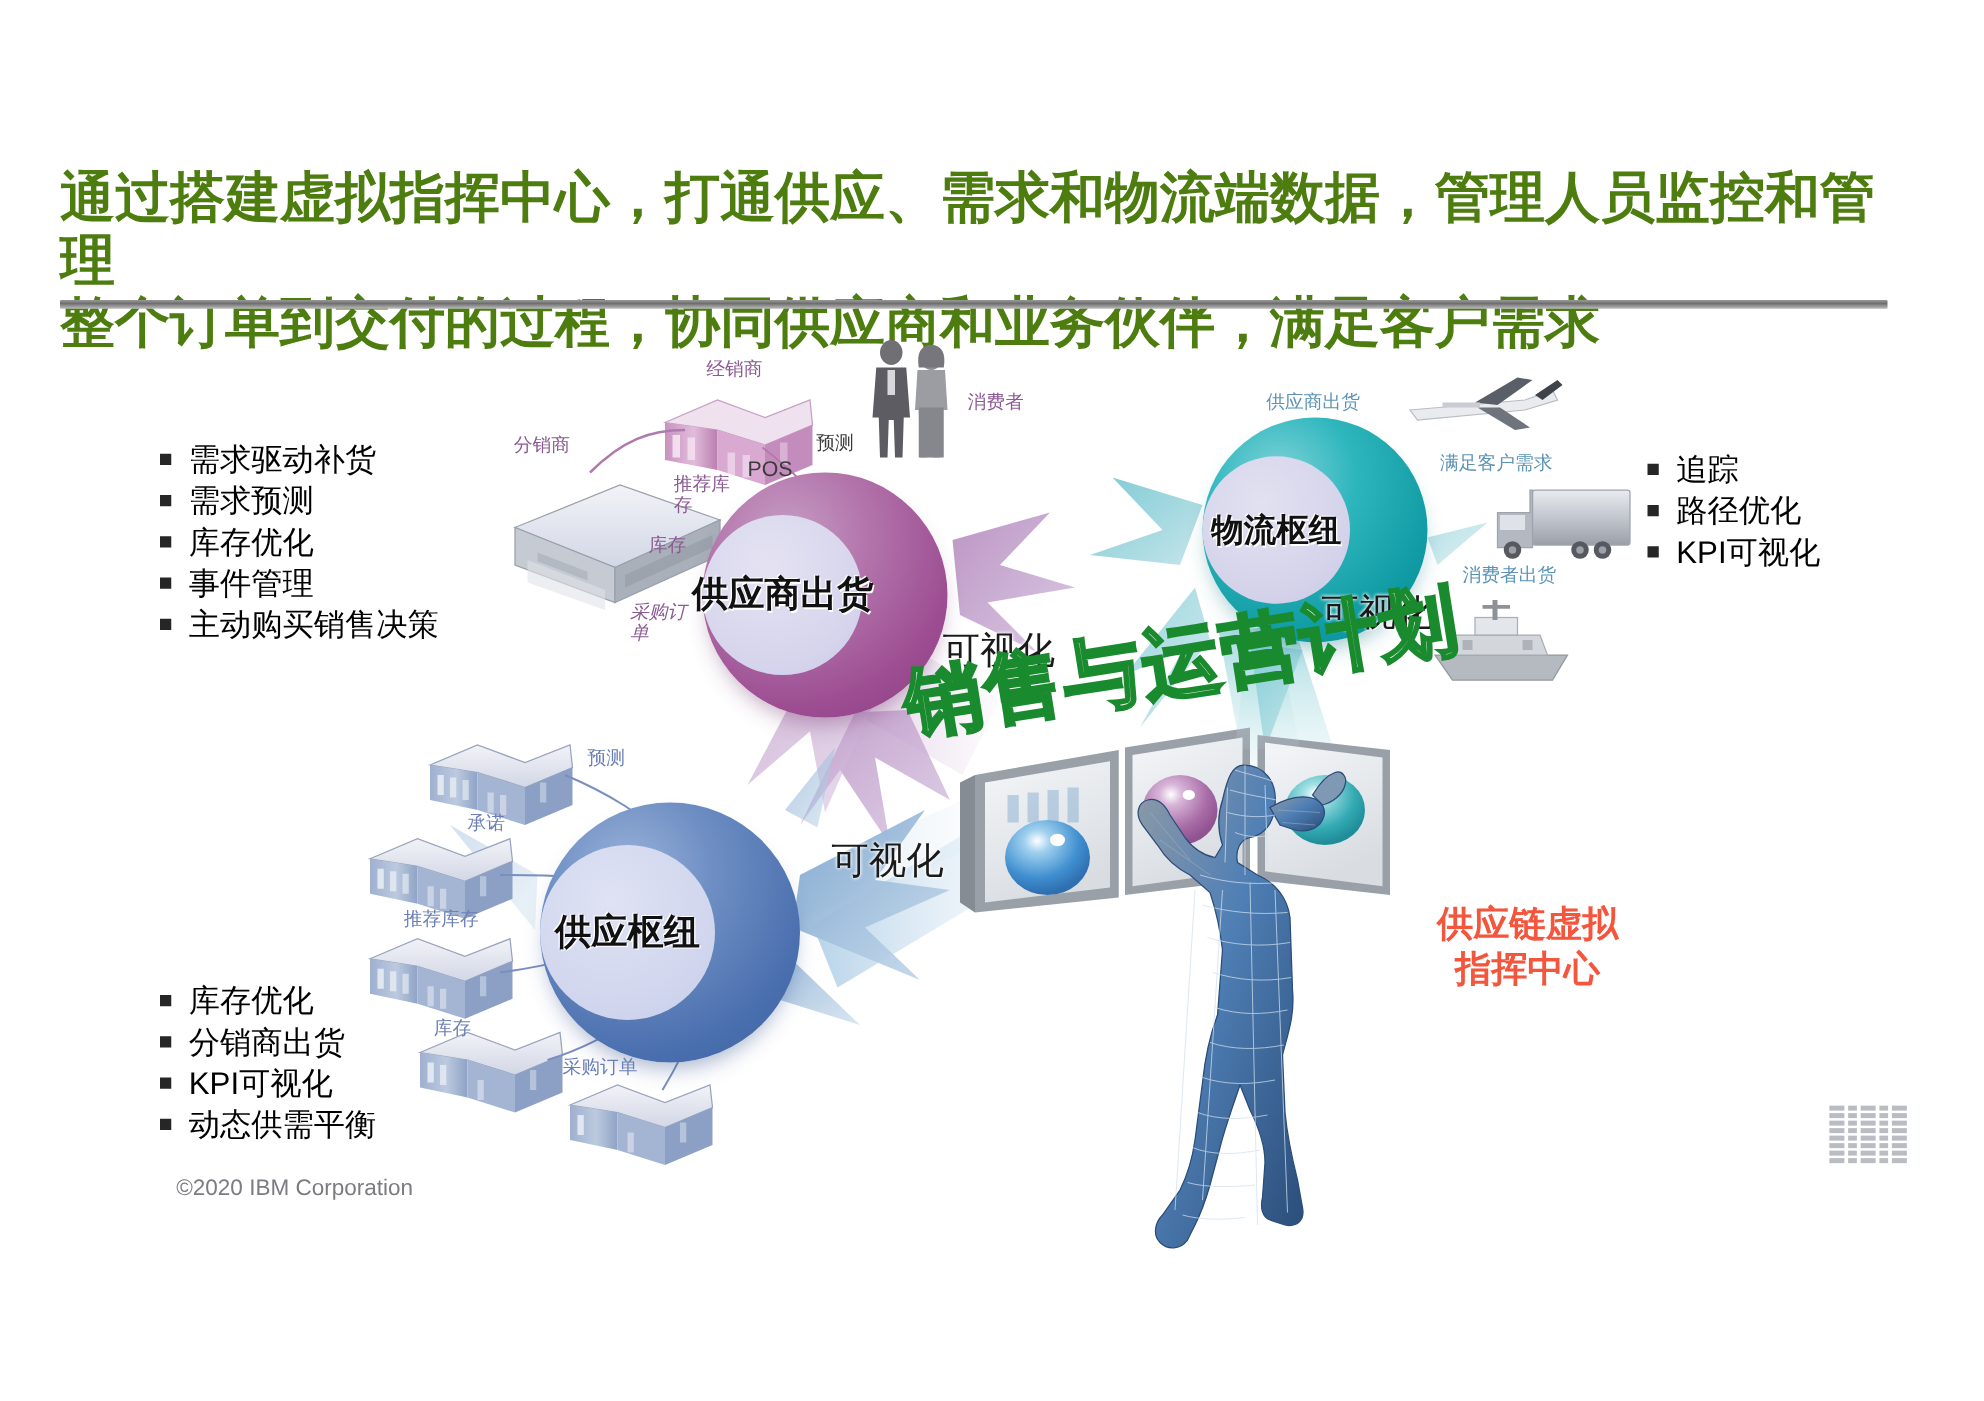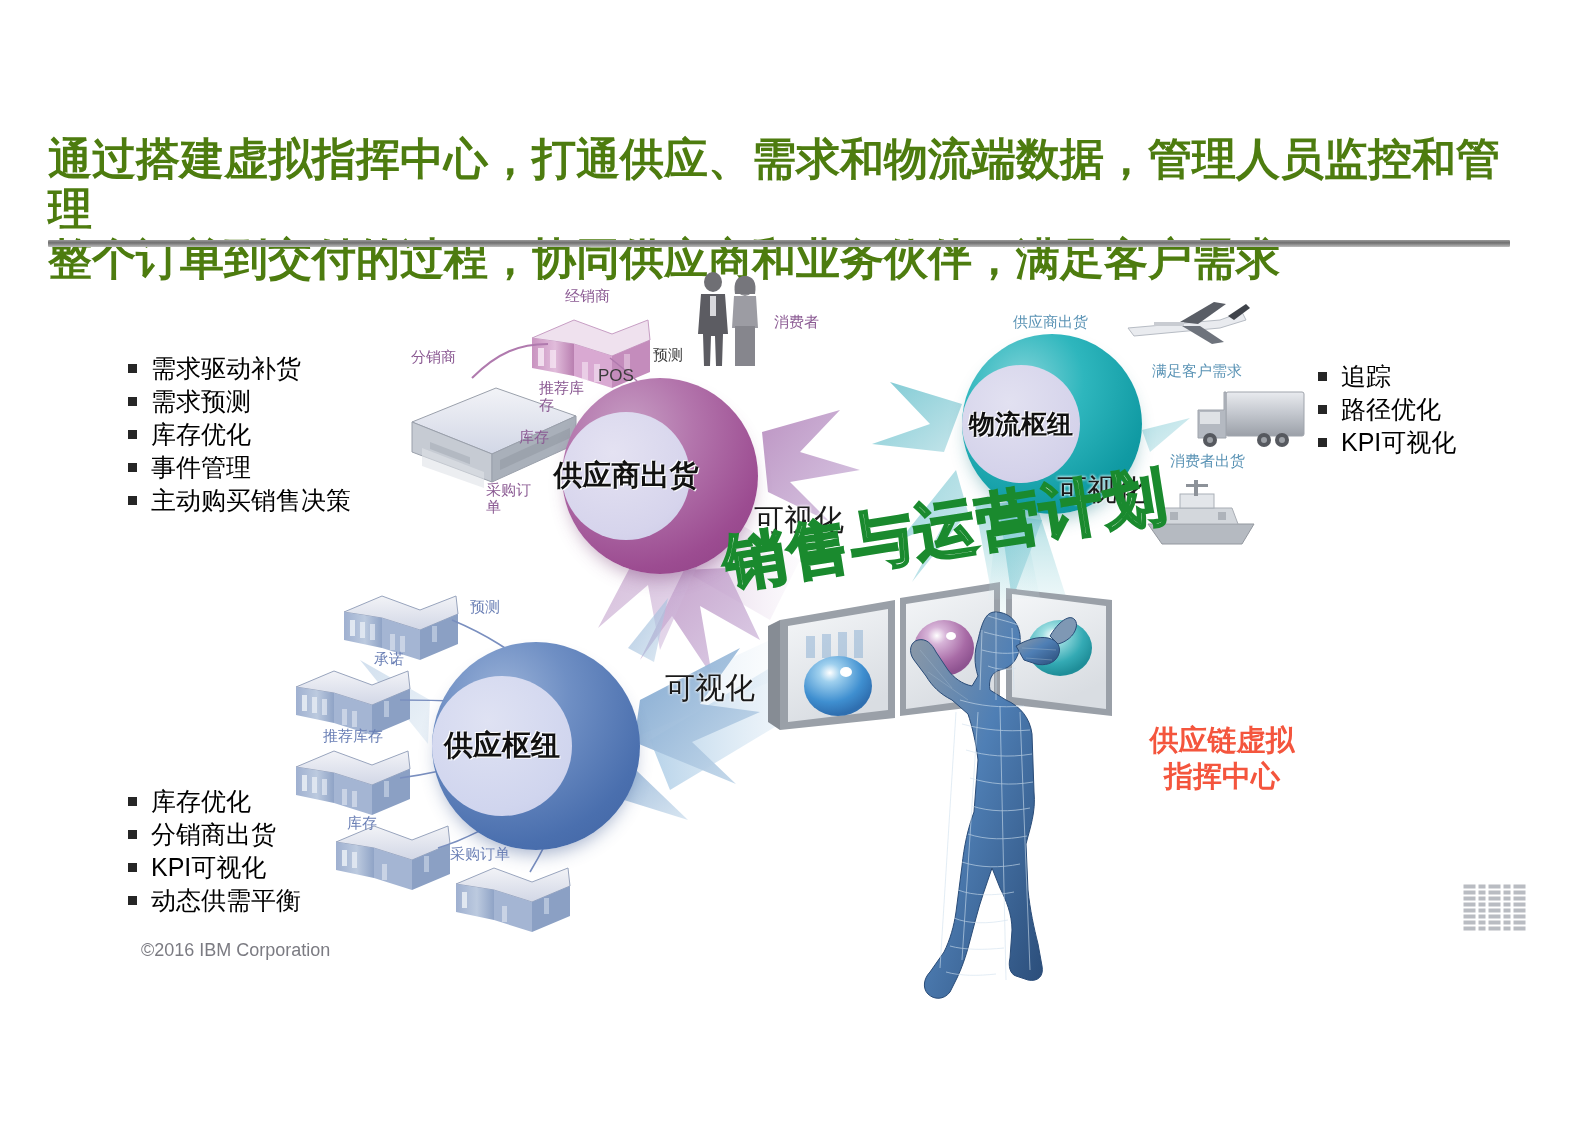--- a/index.html
+++ b/index.html
@@ -459,7 +459,7 @@
   <div class="dlabel purple" style="left:539px;top:379px;white-space:pre-line;">推荐库
 存</div>
   <div class="dlabel purple" style="left:519px;top:428px;">库存</div>
-  <div class="dlabel purple" style="left:486px;top:481px;white-space:pre-line;">采购订
+  <div class="dlabel purple" style="left:504px;top:481px;white-space:pre-line;font-style:italic;">采购订
 单</div>
   <div class="dlabel purple" style="left:774px;top:313px;">消费者</div>
 

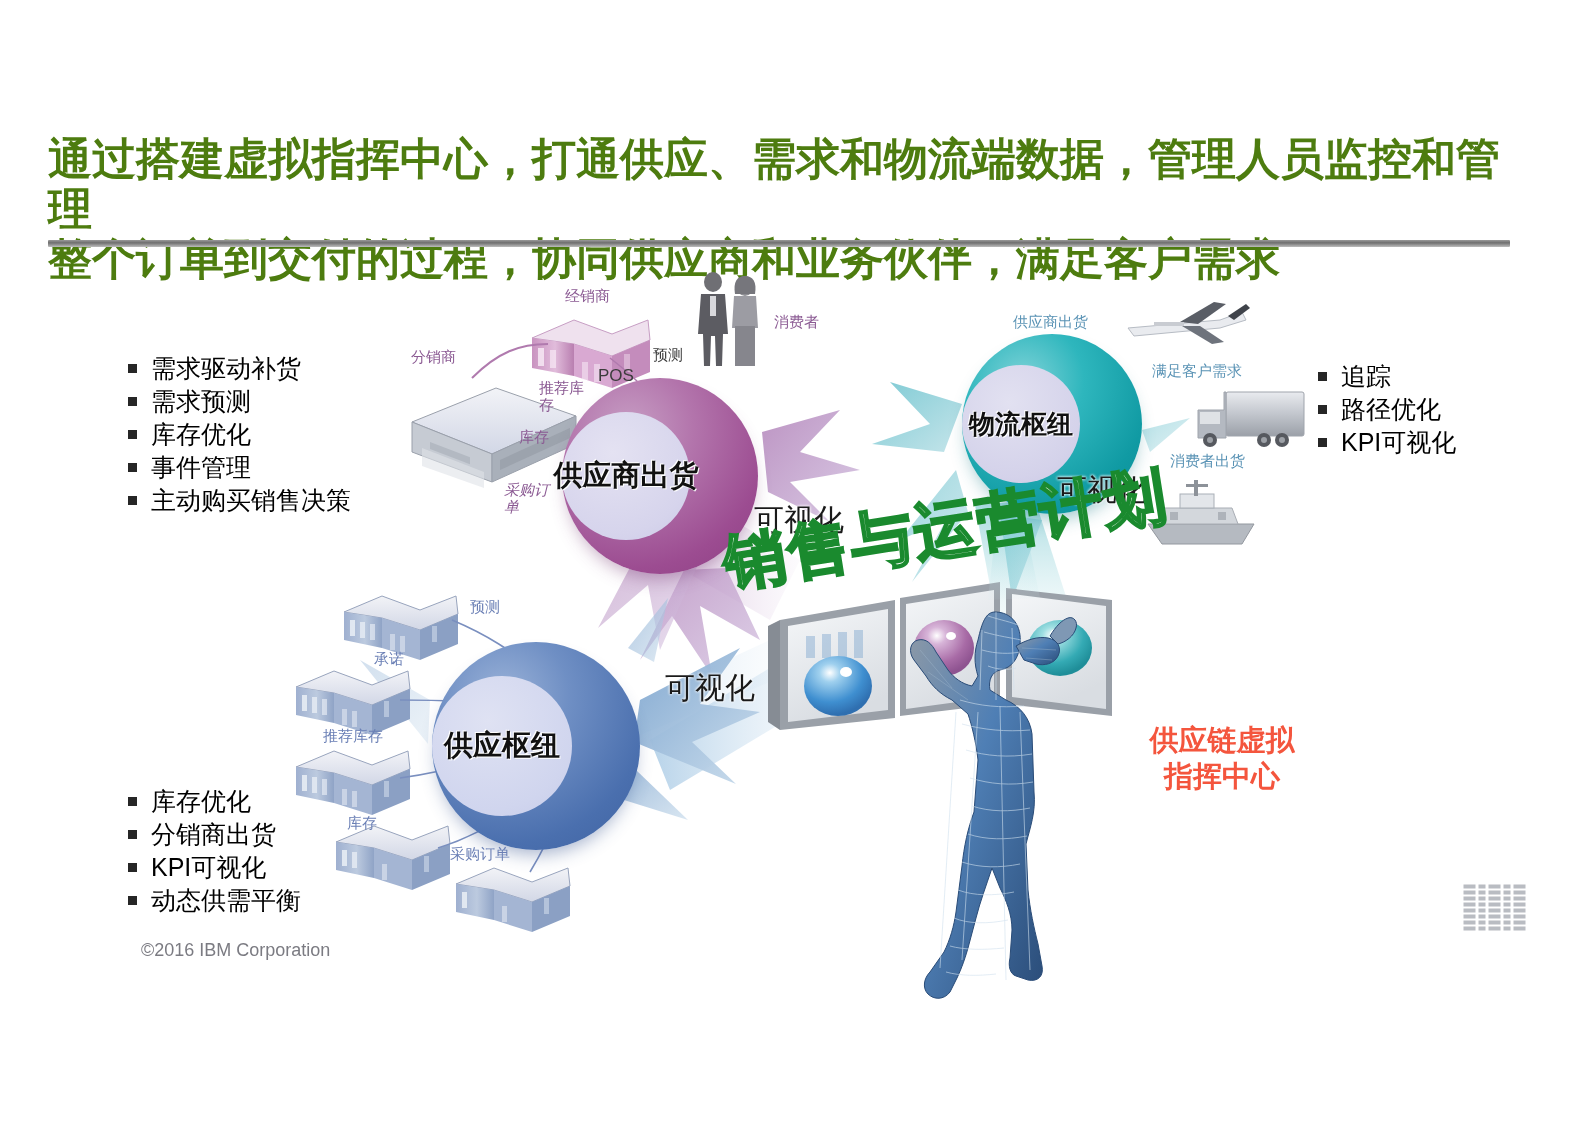--- a/index.html
+++ b/index.html
@@ -530,7 +530,7 @@
     </div>
   </div>
 
-  <div id="footer-copy">©2016 IBM Corporation</div>
+  <div id="footer-copy">©2020 IBM Corporation</div>
 
   <div id="ibm-logo">
     <div class="lrow">

